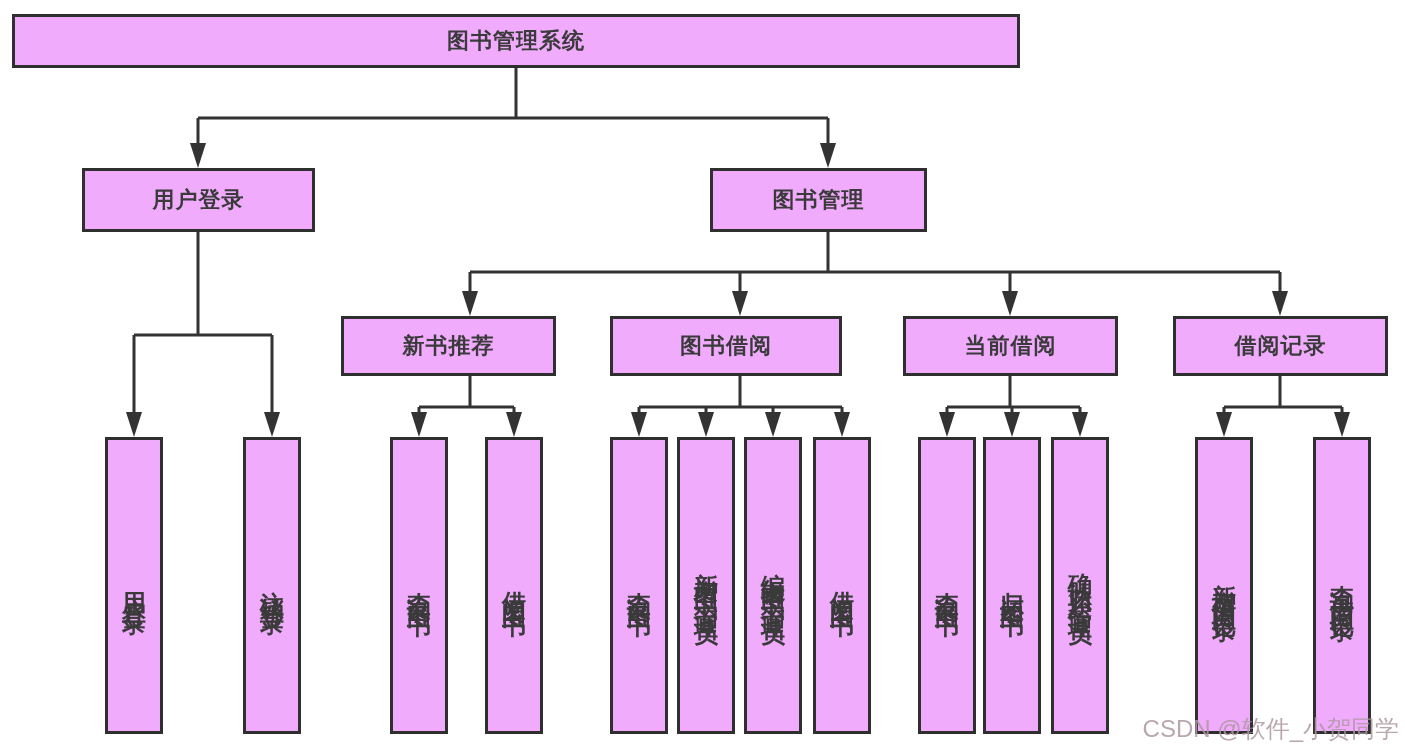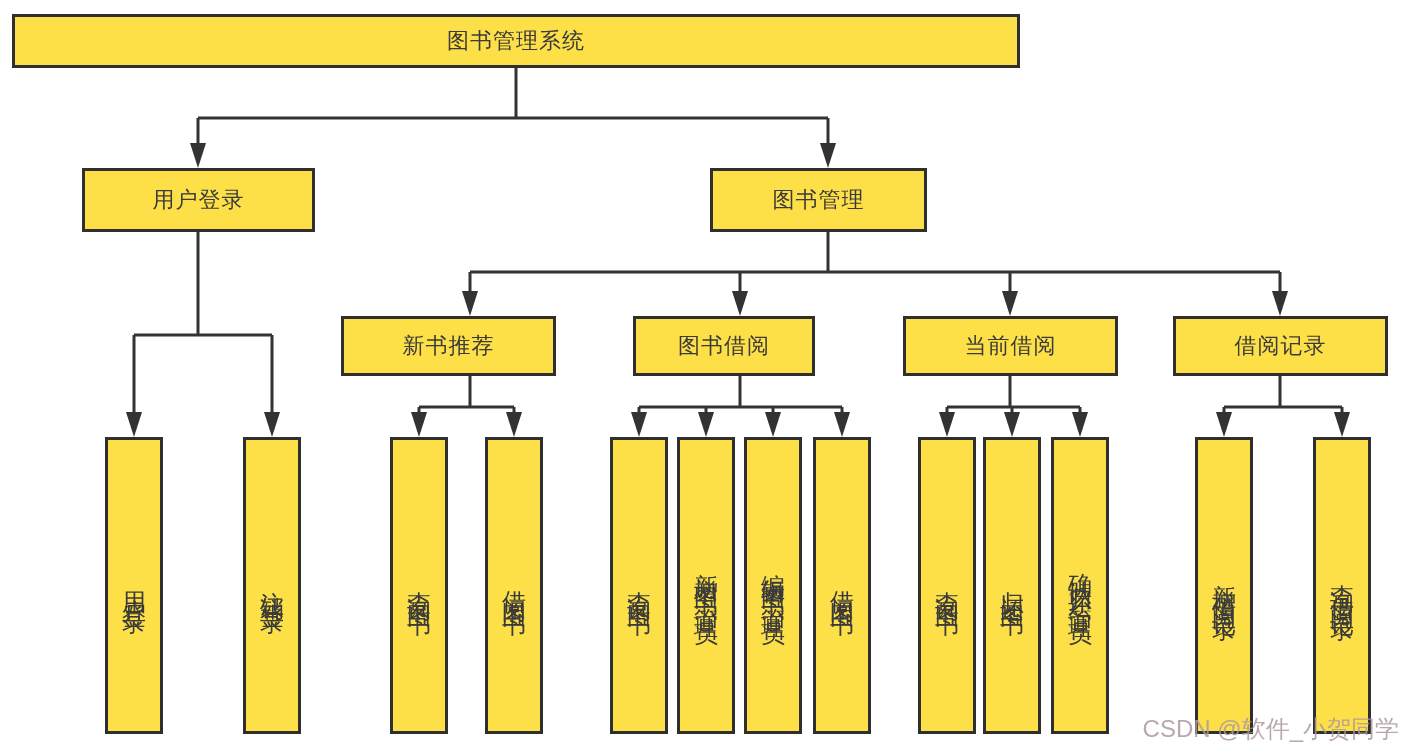--- a/index.html
+++ b/index.html
@@ -25,12 +25,13 @@
     position: absolute;
     box-sizing: border-box;
     border: 3px solid #2f2f2f;
-    background: #fde047;
+    background: #f0abfc;
     display: flex;
     align-items: center;
     justify-content: center;
     z-index: 2;
     color: #3a3a3a;
+    font-weight: bold;
   }
   .node.h .lbl {
     font-size: 22px;

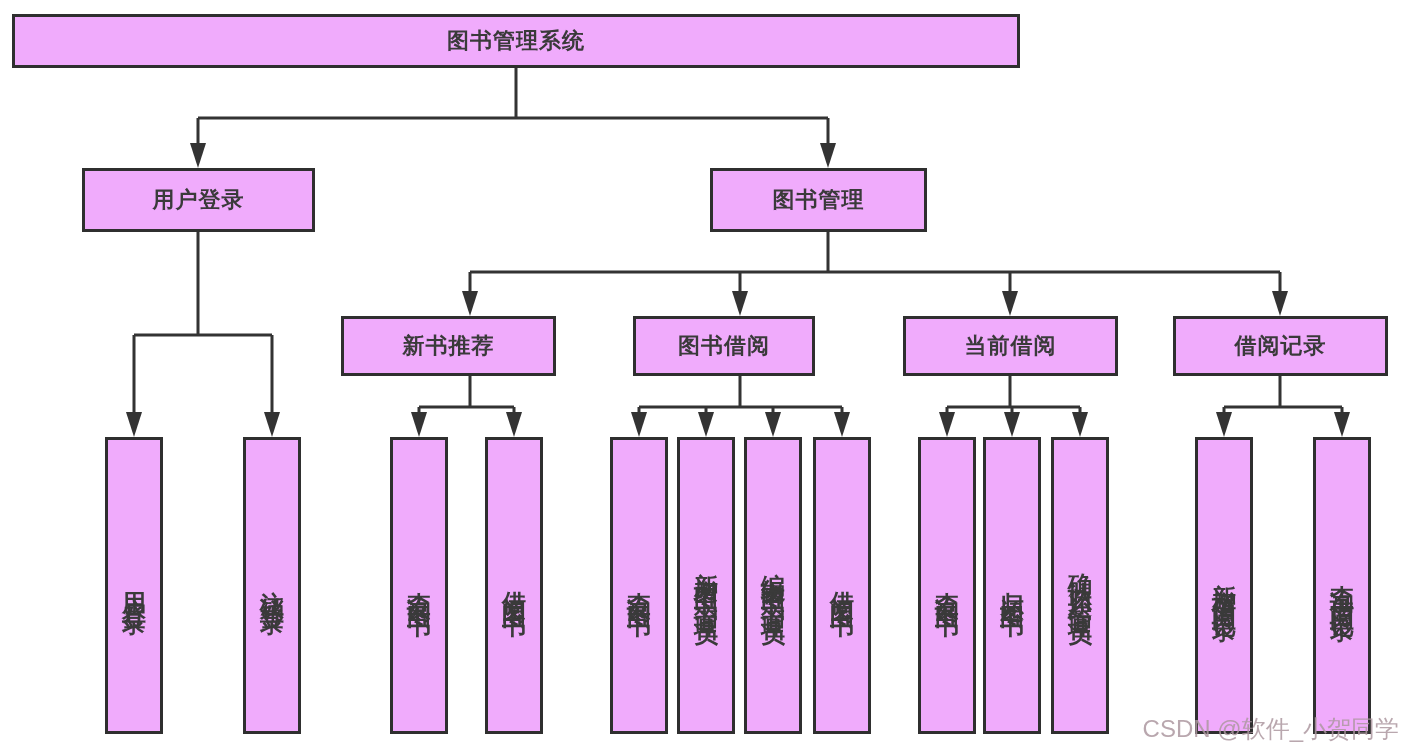--- a/index.html
+++ b/index.html
@@ -50,7 +50,7 @@
   .b-user     { left: 82px;   top: 168px; width: 233px;  height: 64px; }
   .b-book     { left: 710px;  top: 168px; width: 217px;  height: 64px; }
   .g-recommend{ left: 341px;  top: 316px; width: 215px;  height: 60px; }
-  .g-borrow   { left: 633px;  top: 316px; width: 182px;  height: 60px; }
+  .g-borrow   { left: 610px;  top: 316px; width: 232px;  height: 60px; }
   .g-current  { left: 903px;  top: 316px; width: 215px;  height: 60px; text-align: center; }
   .g-records  { left: 1173px; top: 316px; width: 215px;  height: 60px; }
   

